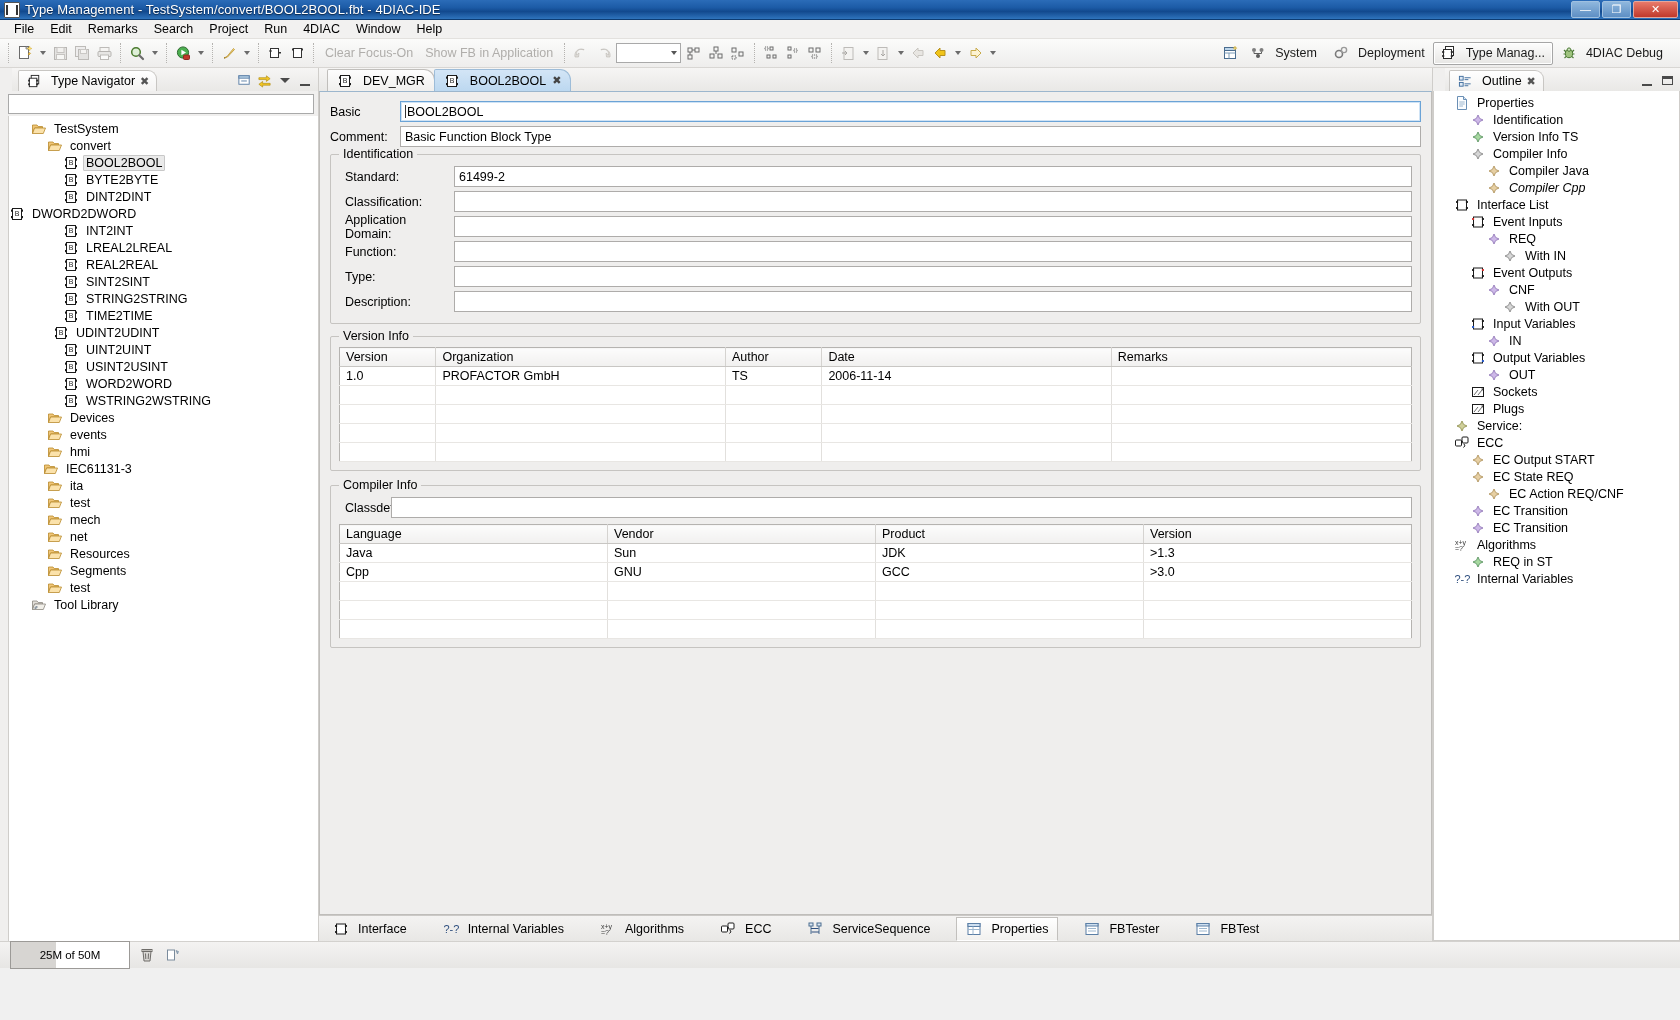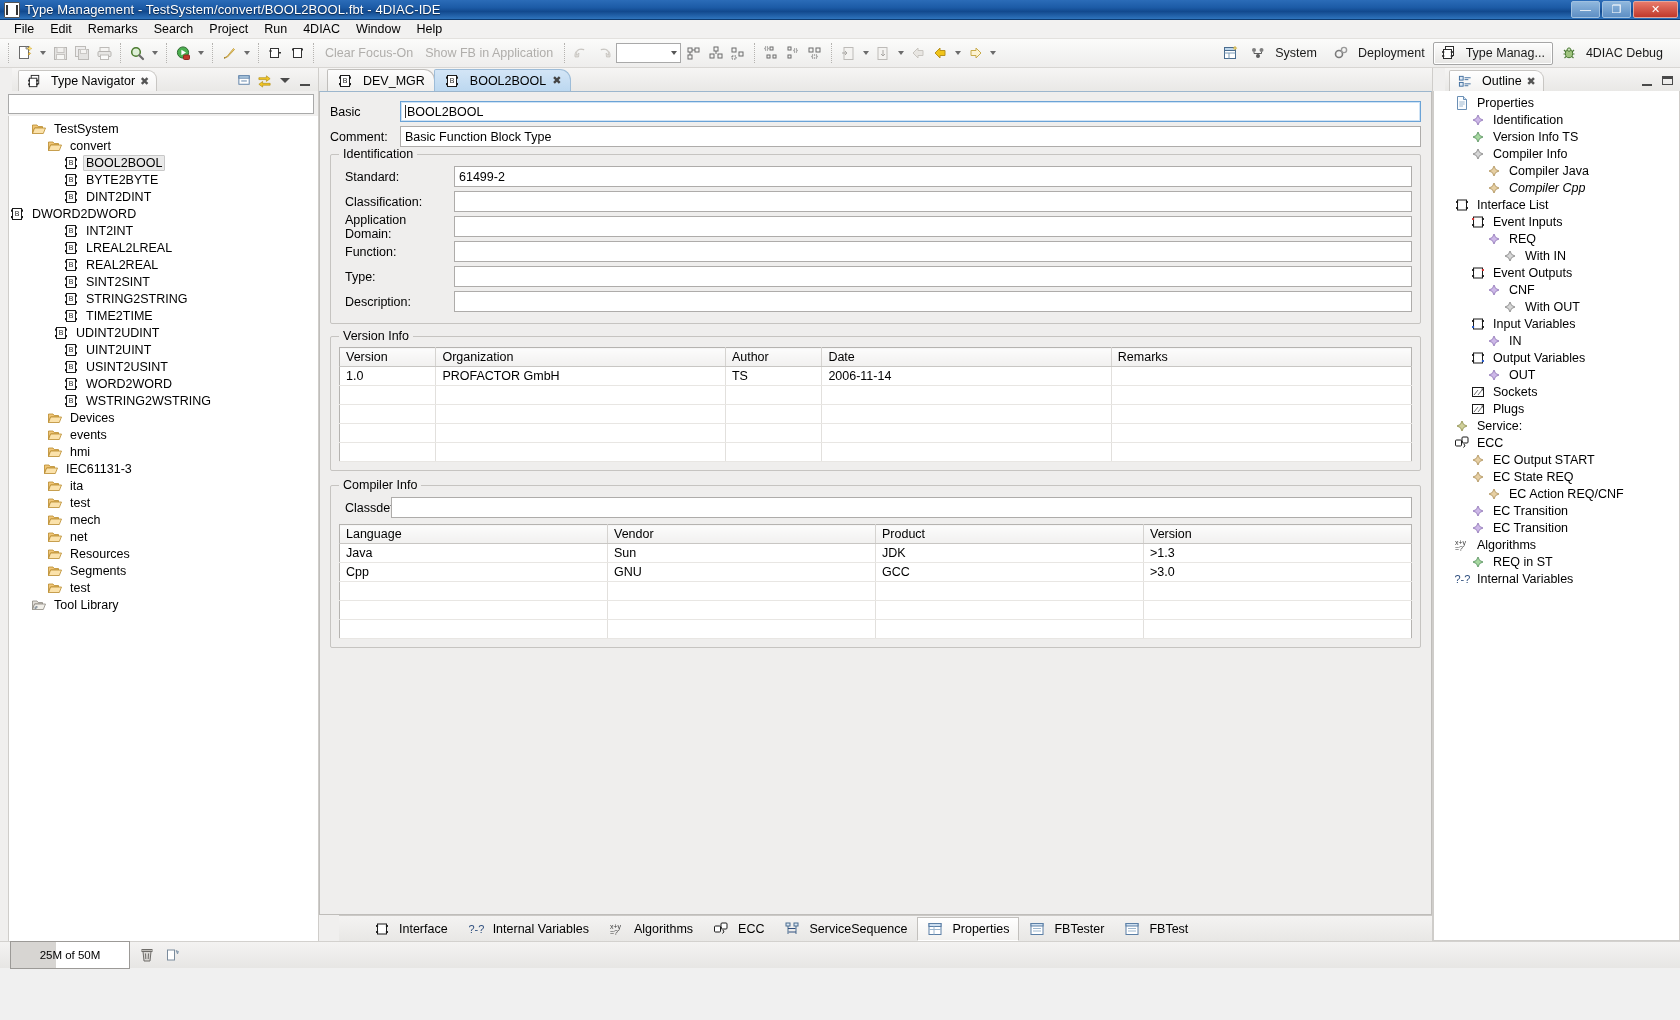--- a/index.html
+++ b/index.html
@@ -165,8 +165,8 @@
 
   
   #bottomtabs {
-    height:26px; display:flex; align-items:center; gap:0px; padding-left:25px;
-    background:linear-gradient(180deg,#f4f3f2,#e8e7e5); border-top:1px solid #cbc9c6;margin-left:20px;
+    height:26px; display:flex; align-items:center; gap:16px; padding-left:4px;
+    background:linear-gradient(180deg,#f4f3f2,#e8e7e5); border-top:1px solid #cbc9c6;
   }
   .btab { display:flex;align-items:center;gap:5px;height:24px;padding:0 9px;font-size:12.5px; border:1px solid transparent; }
   .btab.active { background:linear-gradient(180deg,#ffffff,#f2f1ef); border:1px solid #c2c0bd; border-bottom-color:#fff; }

